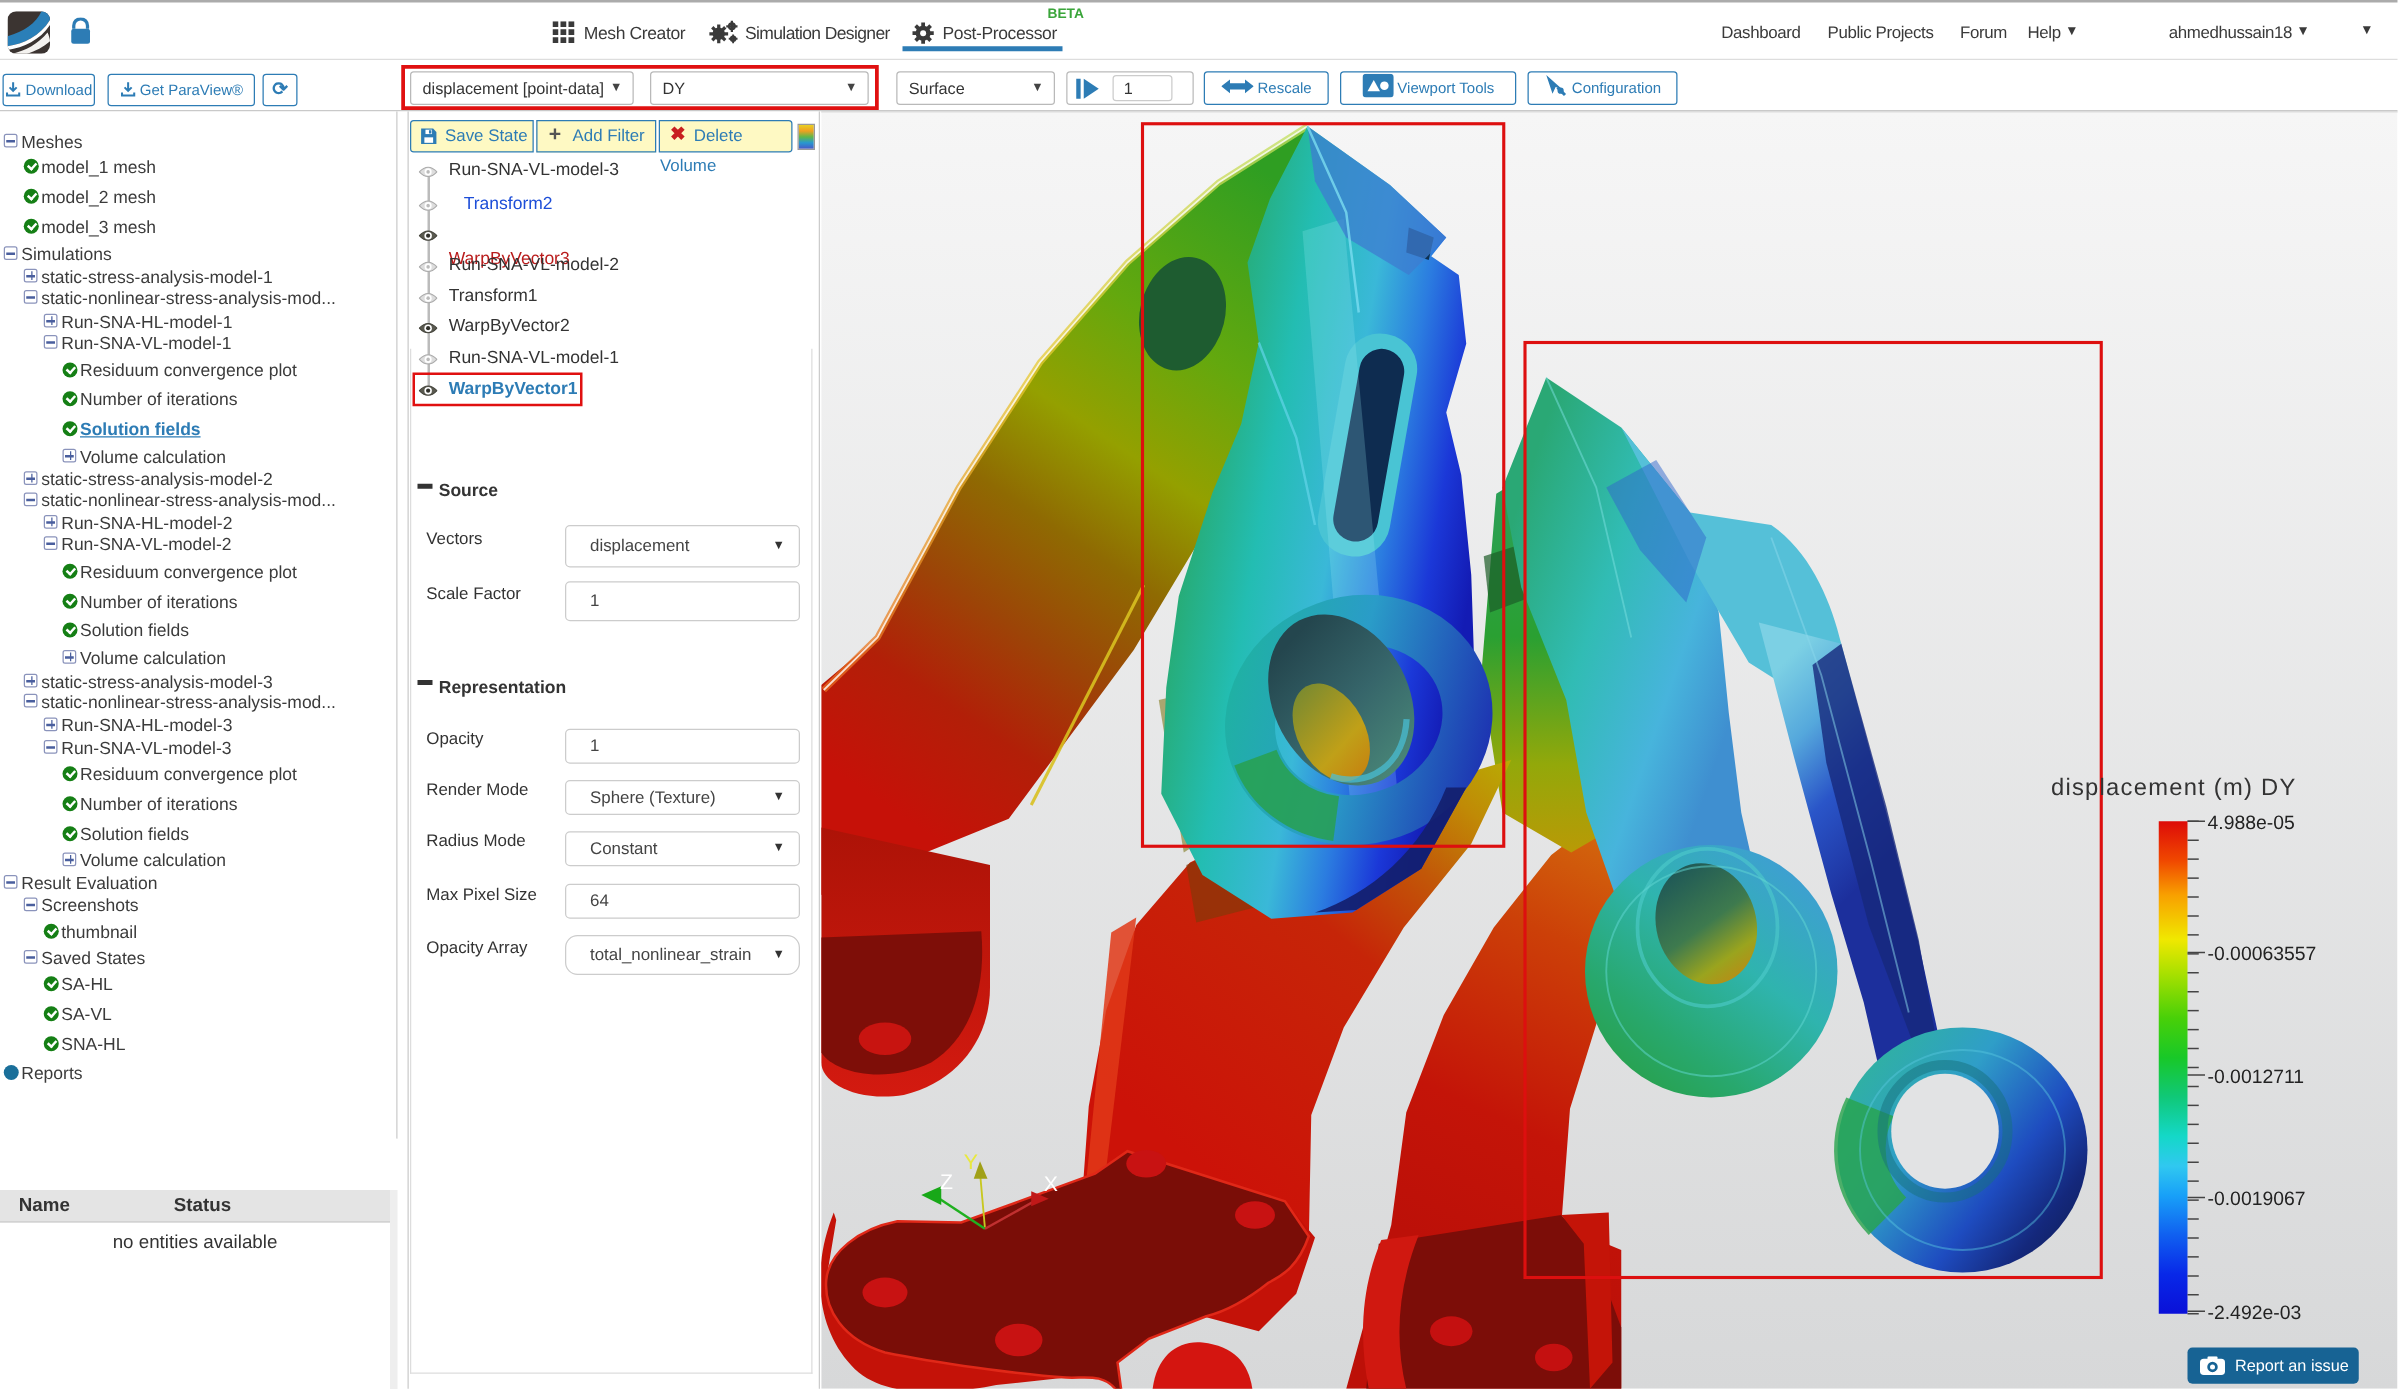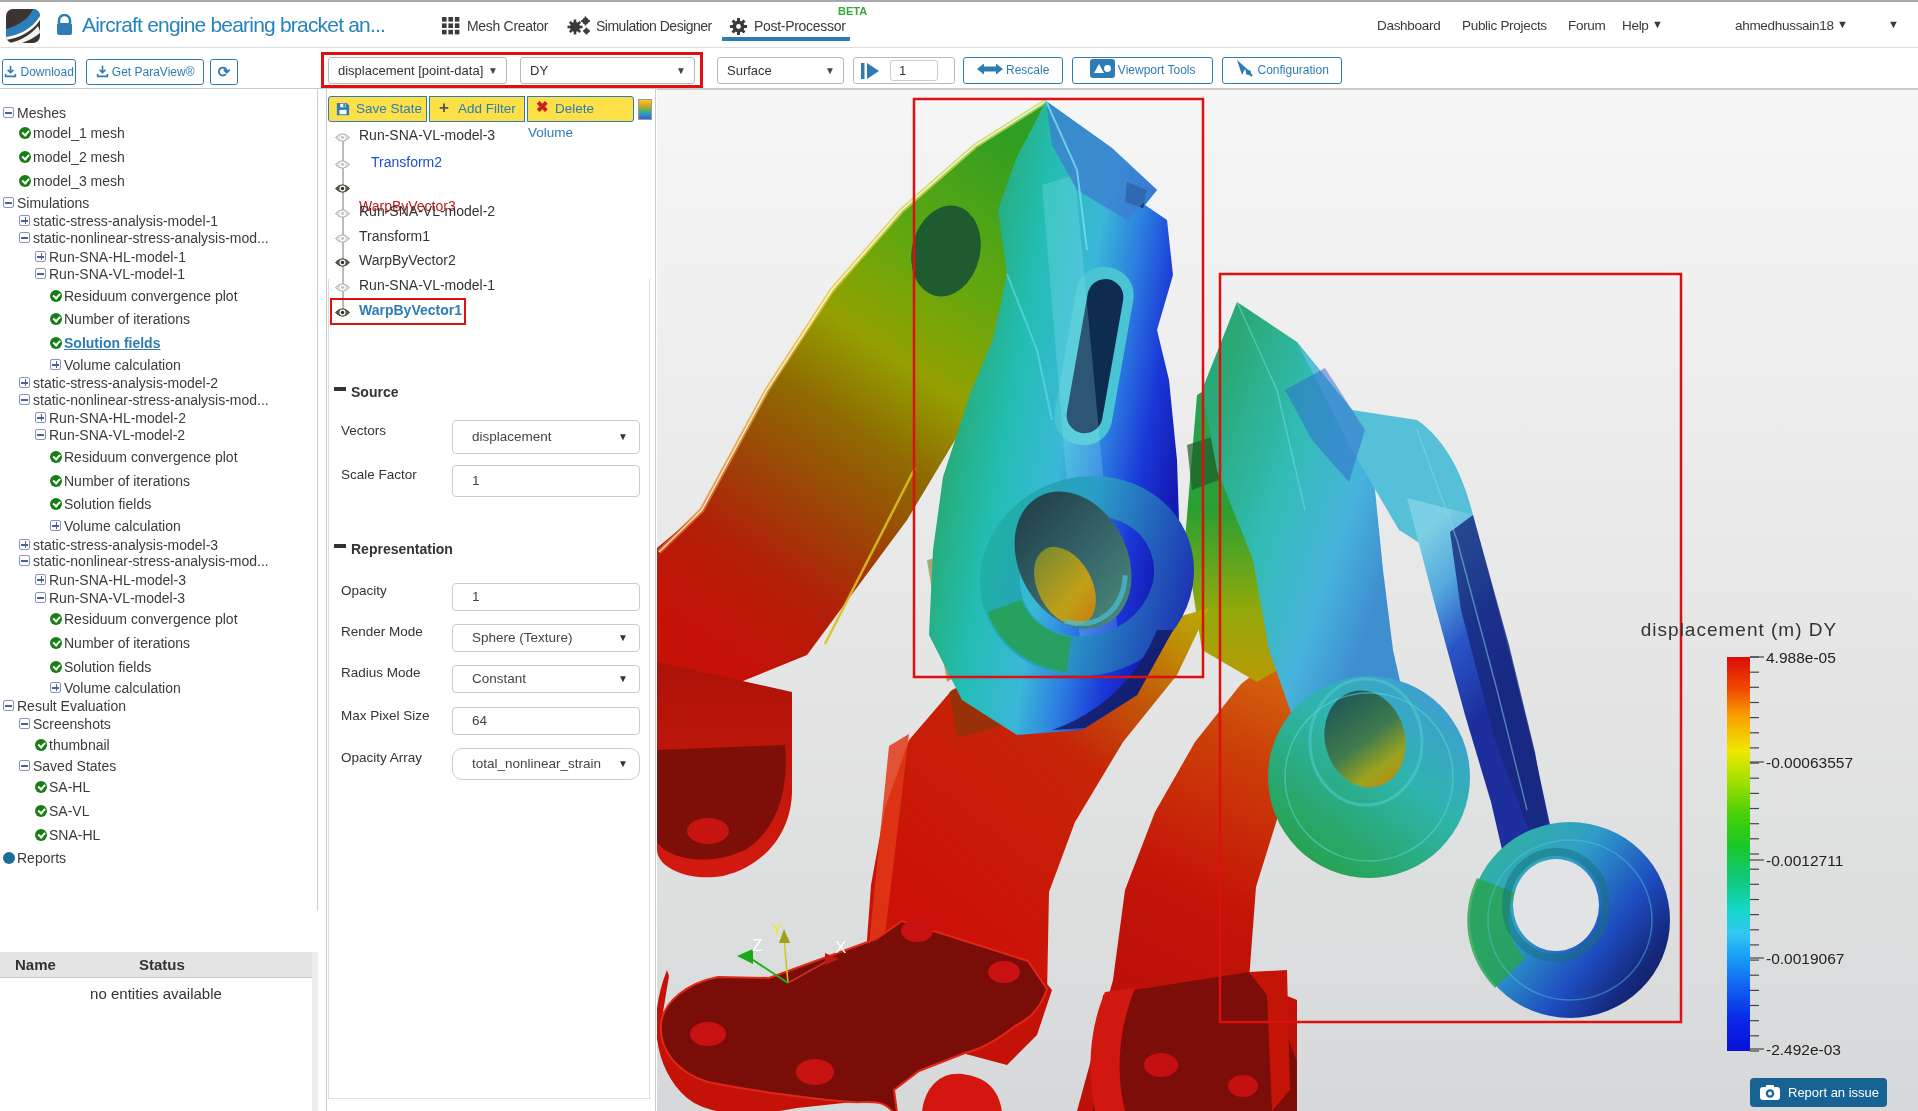--- a/index.html
+++ b/index.html
@@ -59,7 +59,6 @@
   <path d="M3,9 V6.5 a5.5,5.5 0 0 1 11,0 V9" fill="none" stroke="#2d7cb5" stroke-width="2.6"></path>
   <rect x="1" y="9" width="15" height="12" rx="2" fill="#2d7cb5"></rect>
  </svg>
- <div class="abs" style="left:82px;top:0;height:48px;line-height:46px;font-size:21px;letter-spacing:-0.8px;color:#2583bd;">Aircraft engine bearing bracket an...</div>
  <svg class="abs" style="left:442px;top:15px" width="18" height="18" viewBox="0 0 18 18">
   <g fill="#3a3a3a">
         <rect x="0" y="0" width="4.6" height="4.6"></rect>

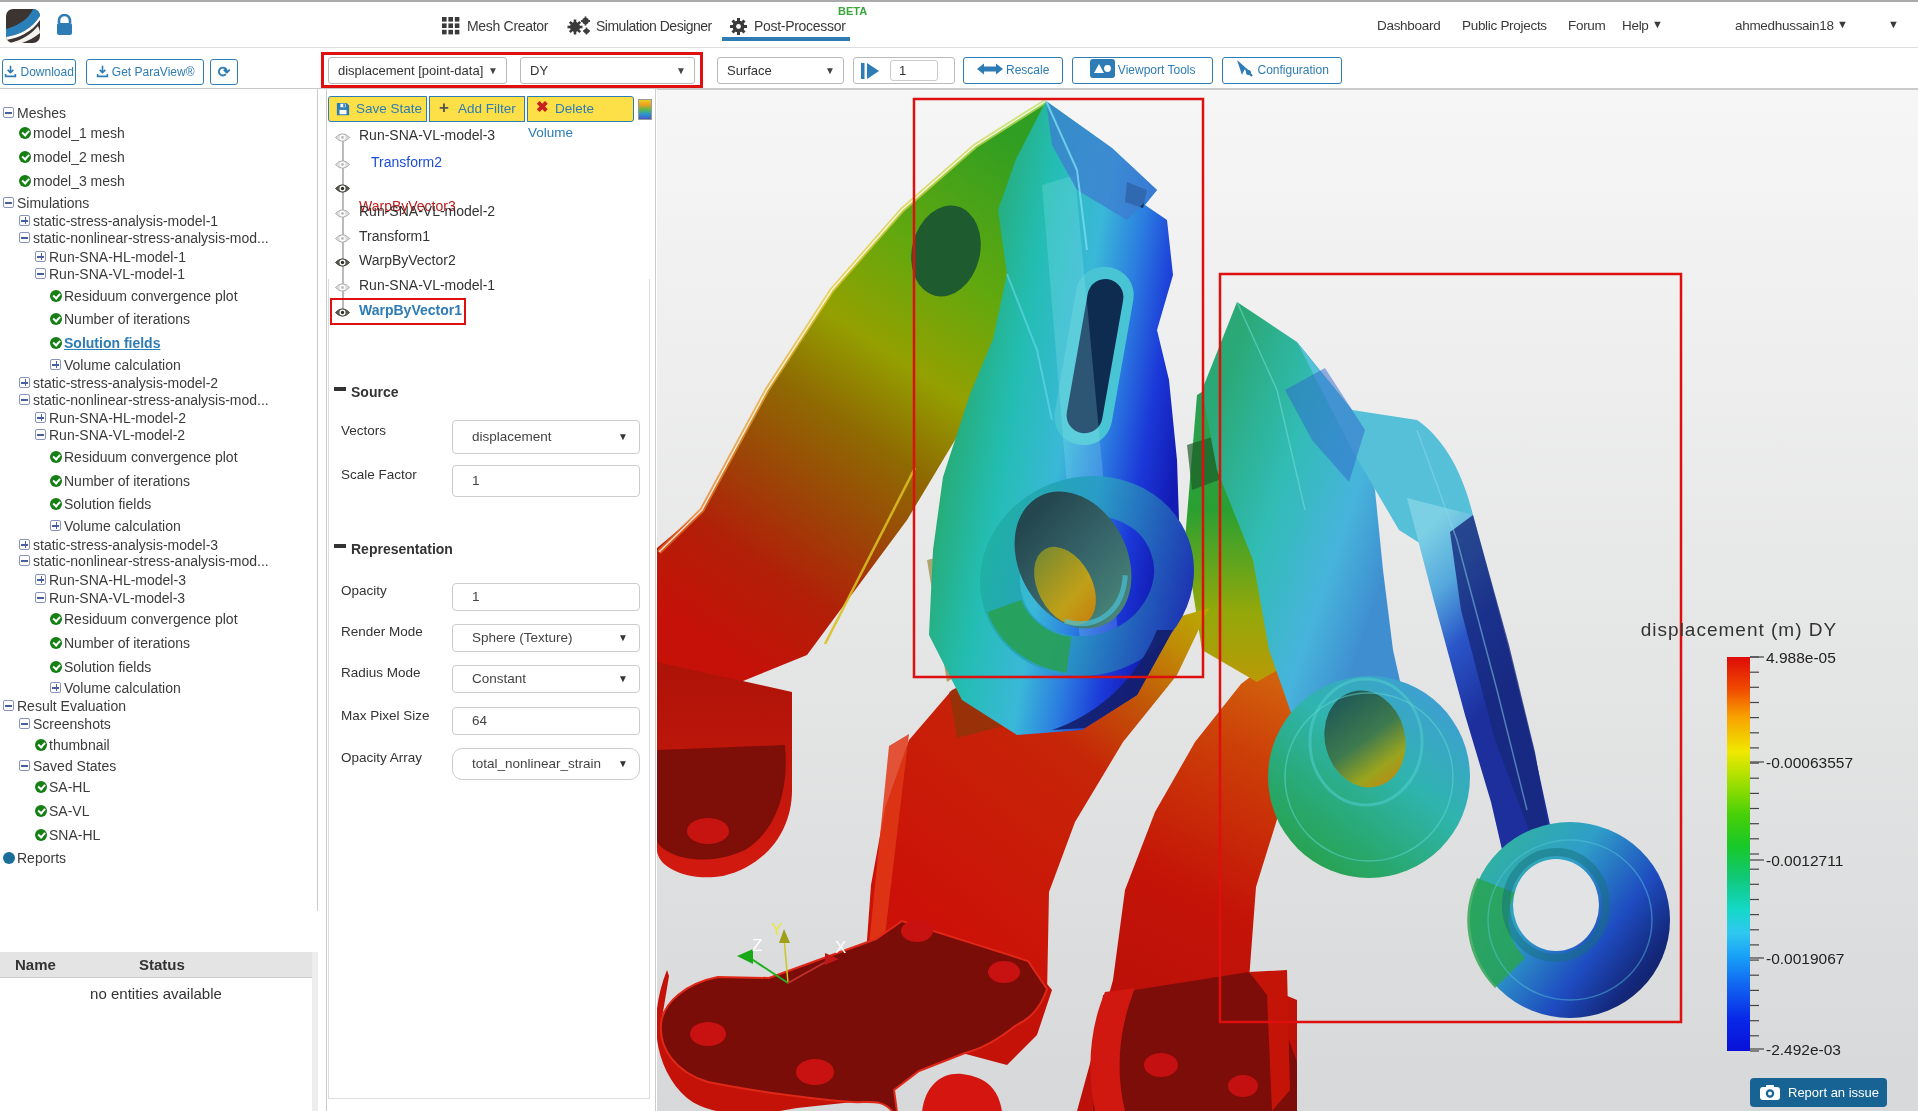--- a/index.html
+++ b/index.html
@@ -28,7 +28,7 @@
 #jobs{position:absolute;left:0;top:911px;width:318px;height:200px;background:#fff;}
 #mid{position:absolute;left:326px;top:89px;width:330px;height:1022px;background:#fff;
  border-left:1px solid #ccc;border-right:1px solid #ccc;}
-.mbtn{position:absolute;border:1px solid #2d7cb5;background:#fde047;color:#2d7cb5;
+.mbtn{position:absolute;border:1px solid #2d7cb5;background:#fef9c3;color:#2d7cb5;
  font-size:13.5px;}
 .prow{position:absolute;white-space:nowrap;}
 .plab{font-size:13.5px;color:#333;}

